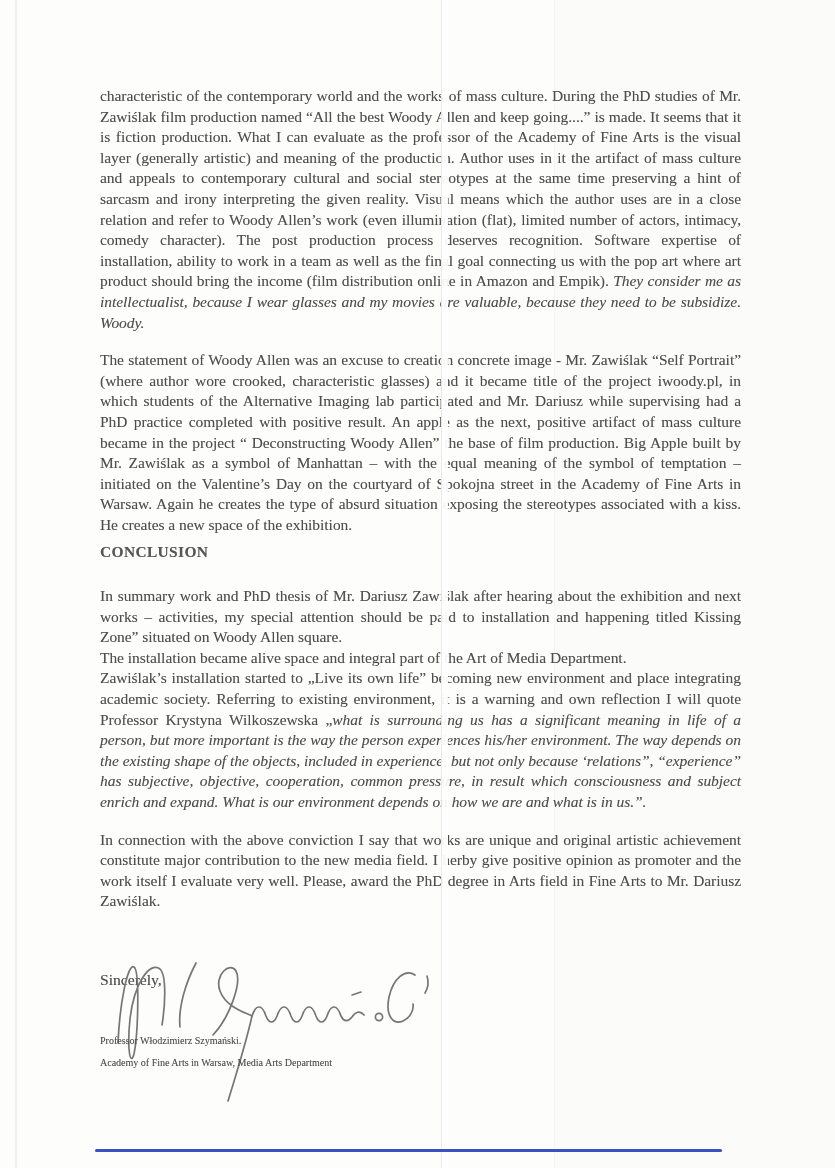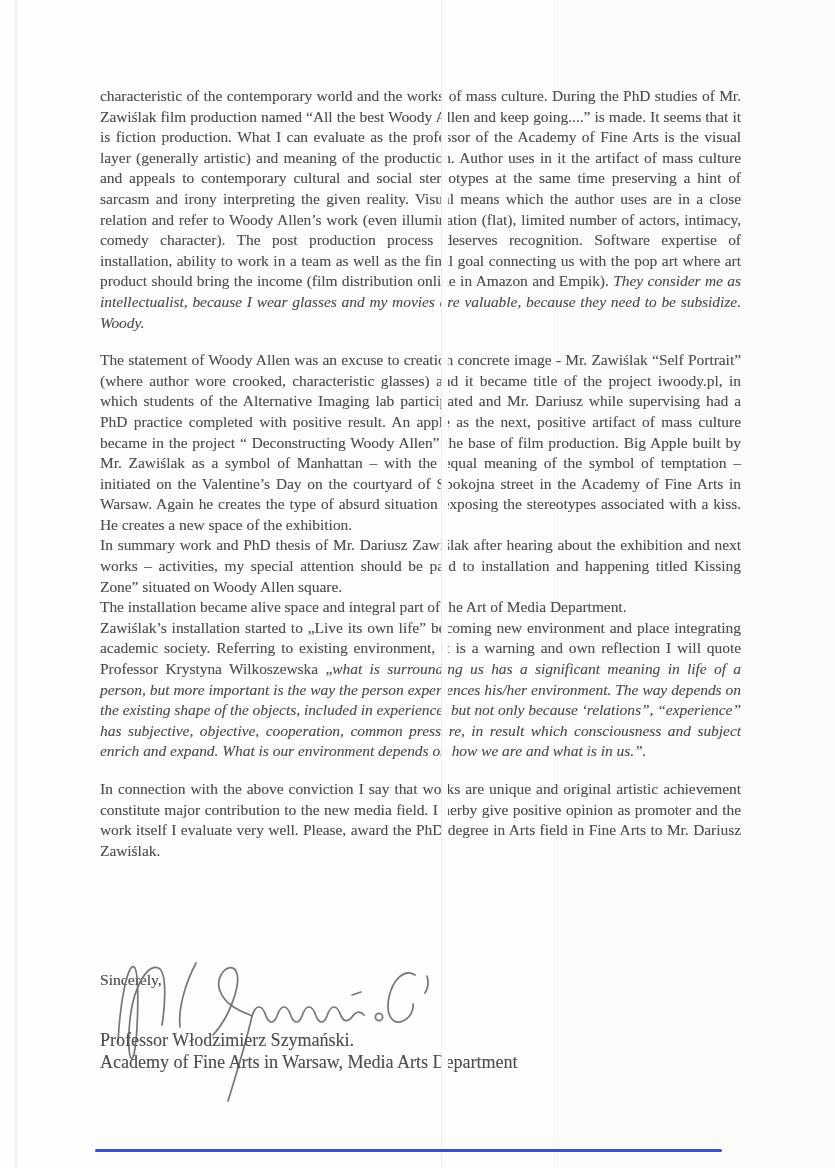--- a/index.html
+++ b/index.html
@@ -87,6 +87,7 @@
 
     <p class="para-gap">The statement of Woody Allen was an excuse to creation concrete image - Mr. Zawiślak “Self Portrait” (where author wore crooked, characteristic glasses) and it became title of the project iwoody.pl, in which students of the Alternative Imaging lab participated and Mr. Dariusz while supervising had a PhD practice completed with positive result. An apple as the next, positive artifact of mass culture became in the project “ Deconstructing Woody Allen” the base of film production. Big Apple built by Mr. Zawiślak as a symbol of Manhattan – with the equal meaning of the symbol of temptation – initiated on the Valentine’s Day on the courtyard of Spokojna street in the Academy of Fine Arts in Warsaw. Again he creates the type of absurd situation exposing the stereotypes associated with a kiss. He creates a new space of the exhibition.</p>
 
+    <p class="heading para-gap">CONCLUSION</p>
 
     <p>In summary work and PhD thesis of Mr. Dariusz Zawiślak after hearing about the exhibition and next works – activities, my special attention should be paid to installation and happening titled Kissing Zone” situated on Woody Allen square.</p>
     <p>The installation became alive space and integral part of the Art of Media Department.</p>

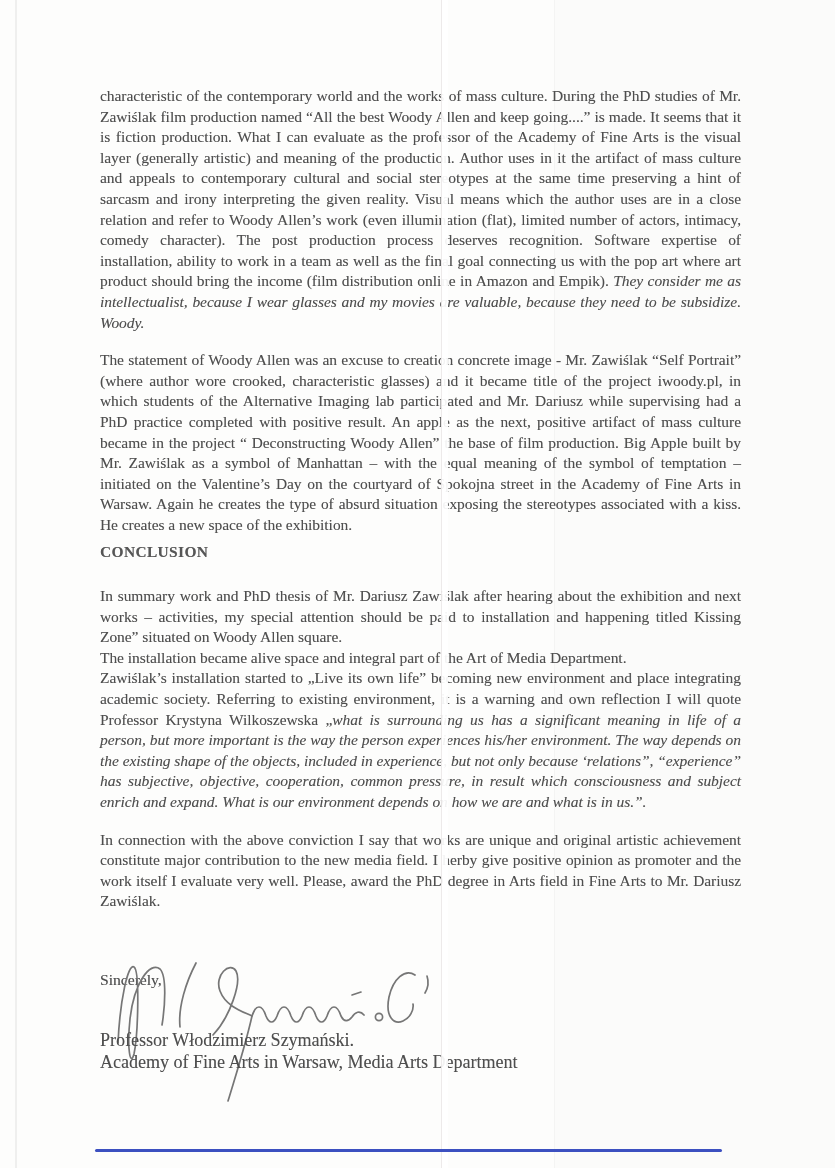--- a/index.html
+++ b/index.html
@@ -66,7 +66,7 @@
   }
   .signer {
     position:absolute; left:100px; top:1030px; width:640px;
-    color:#4e4e4e; font-size:18px; line-height:21.5px;
+    color:#4e4e4e; font-size:10px; line-height:21.5px;
     text-shadow:0.2px 0.2px 0.6px rgba(90,90,90,0.40);
     z-index:2;
   }

